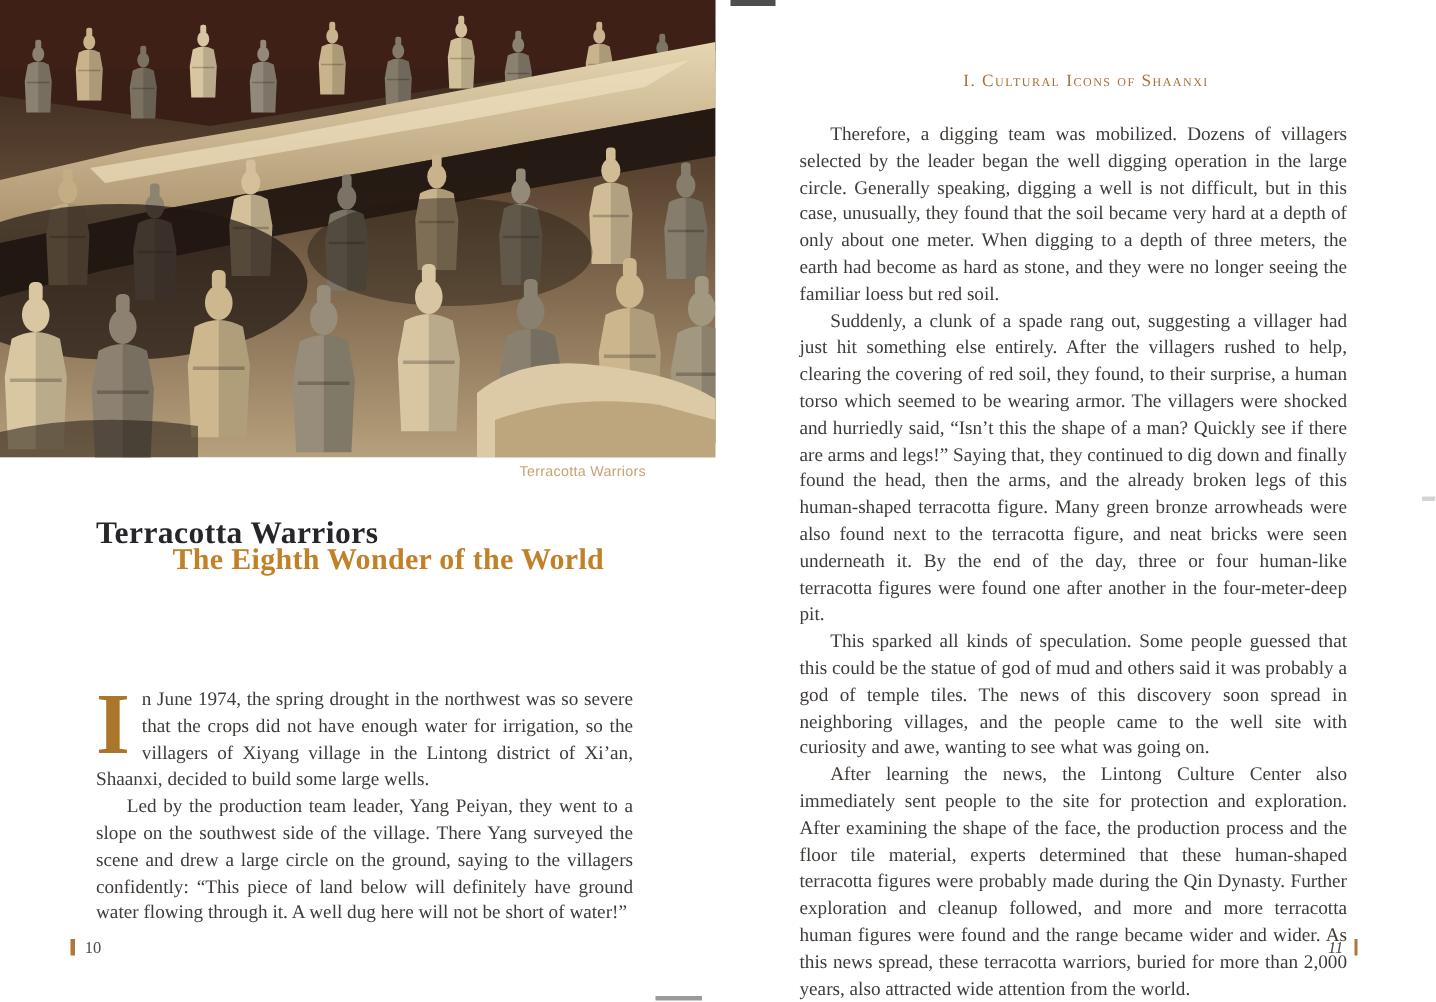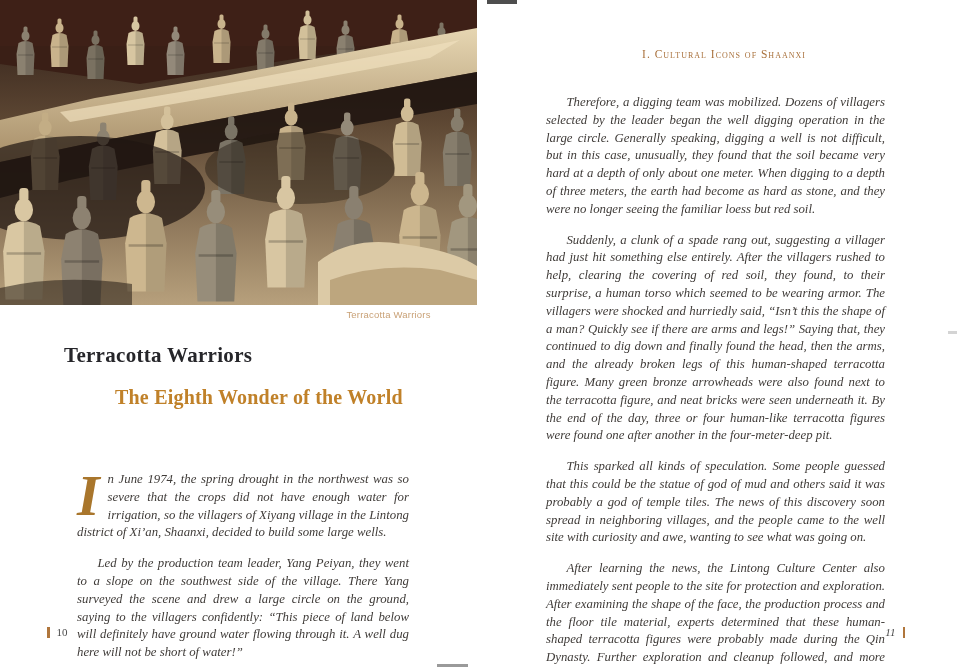--- a/index.html
+++ b/index.html
@@ -30,7 +30,7 @@
   .body-copy{
     font-size:12.8px;line-height:17.8px;text-align:justify;color:#3f3b38;
   }
-  .body-copy p{margin:13px;font-style:italic;}
+  .body-copy p{margin:0;}
   .indent{text-indent:1.6em;}
 
   .left-body{position:absolute;left:64px;top:458px;width:358px;}

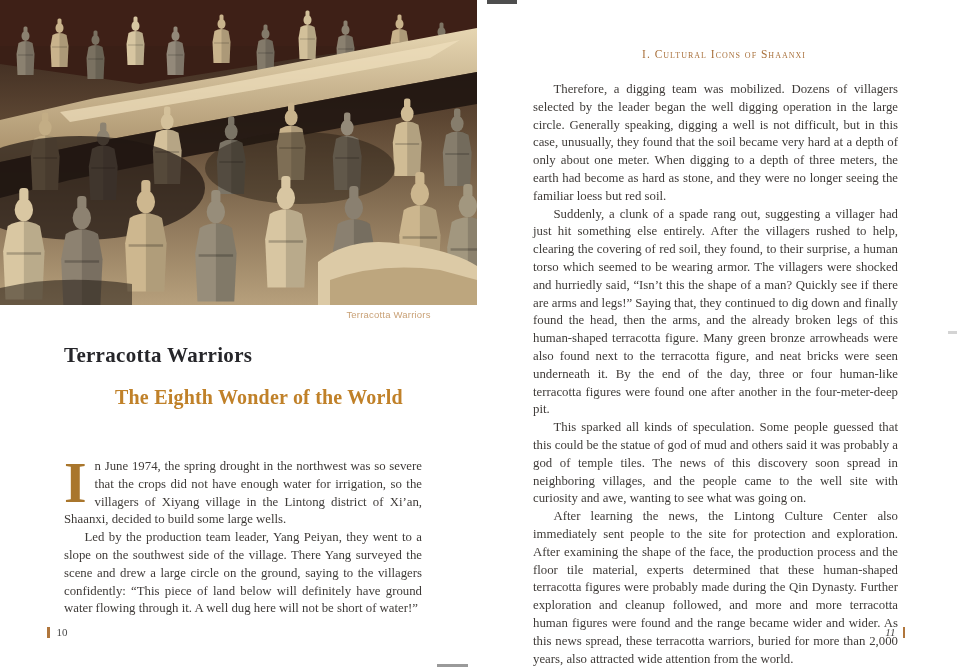--- a/index.html
+++ b/index.html
@@ -23,7 +23,7 @@
     font-size:21px;font-weight:bold;color:#26262a;letter-spacing:.3px;
   }
   .subtitle{
-    position:absolute;left:115px;top:386px;
+    position:absolute;left:115px;top:362px;
     font-size:20px;font-weight:bold;color:#c08129;letter-spacing:.2px;
   }
 

